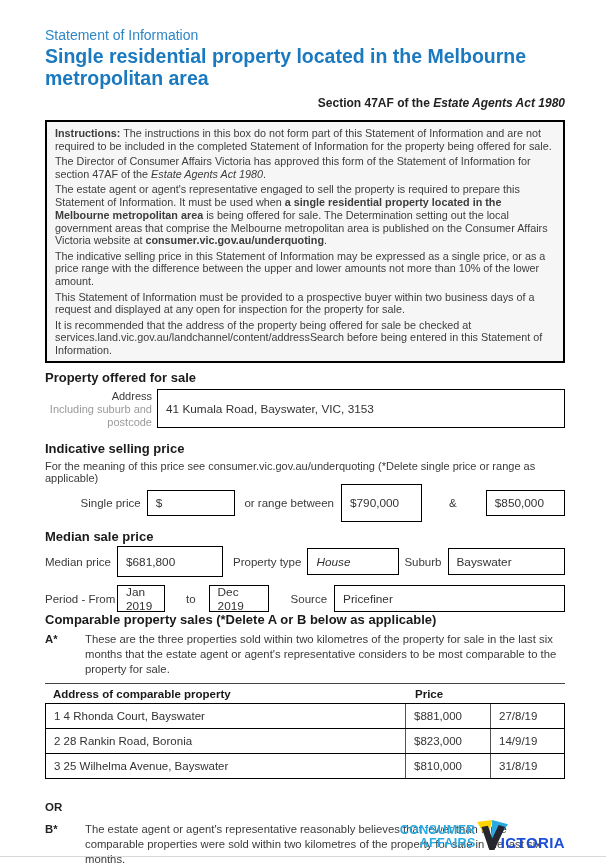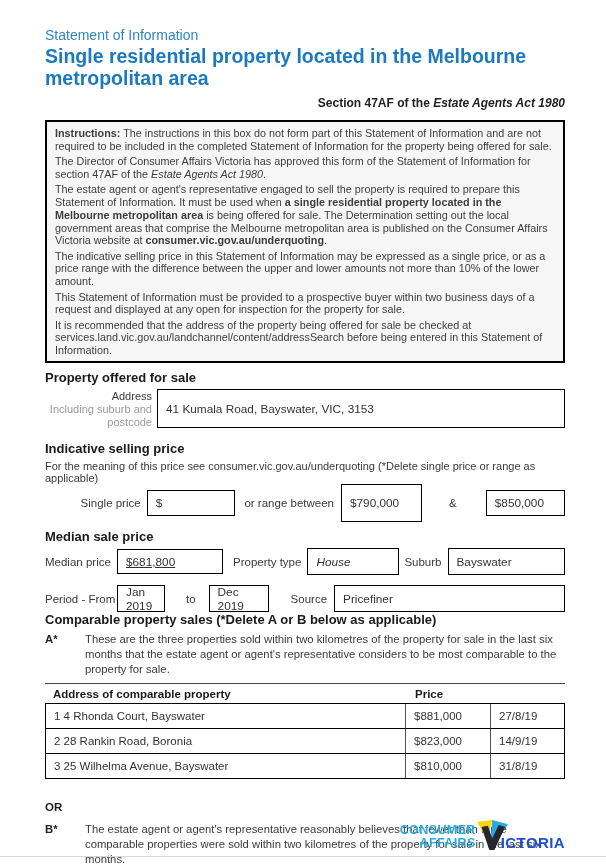--- a/index.html
+++ b/index.html
@@ -53,7 +53,7 @@
 
   .med-row1 { display:flex; align-items:center; margin-top:4px; height:27px; }
   .med-row1 .lbl-mp { width:72px; padding-right:7px; }
-  .bx-mp { width:106px; height:25px;text-decoration:underline; }
+  .bx-mp { width:106px; height:31px; }
   .lbl-pt { margin-left:10px; padding-right:6px; }
   .bx-pt { width:92px; height:27px; font-style:italic; }
   .lbl-sb { margin-left:5px; padding-right:6px; }

